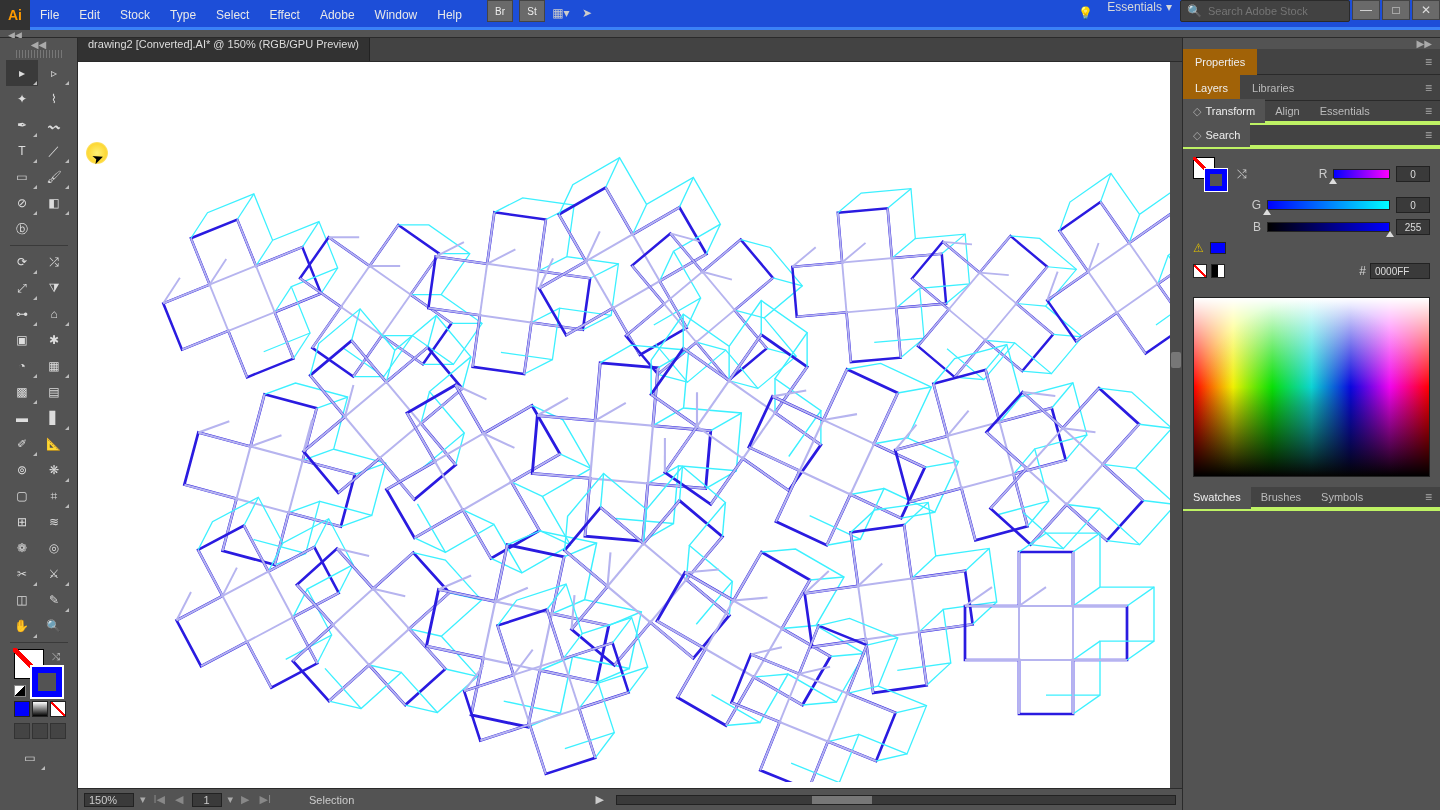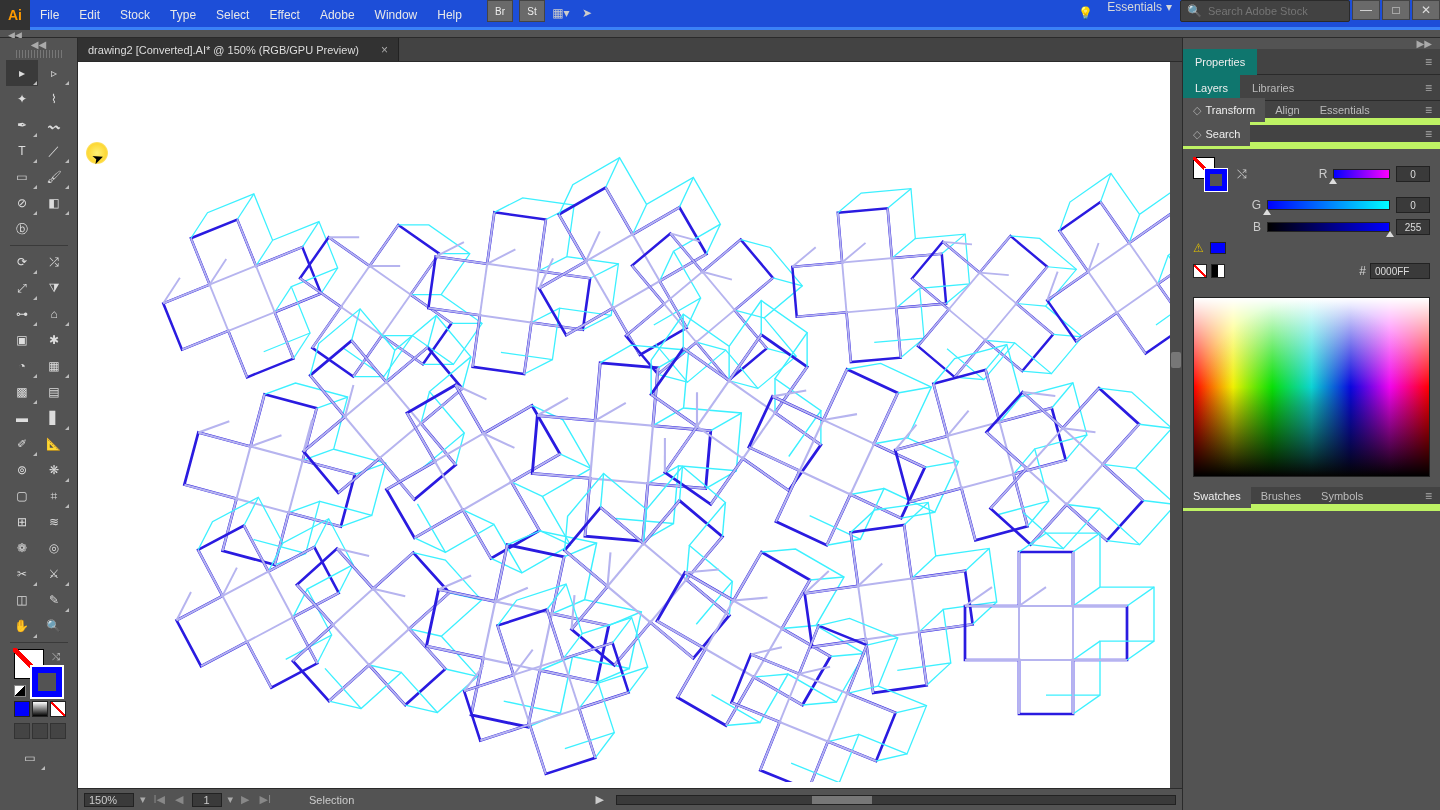--- a/index.html
+++ b/index.html
@@ -45,7 +45,7 @@
 }
 .doc-tab {
   background:#323232; padding:0 10px; display:flex; align-items:center; gap:22px;
-  border-right:1px solid #222; font-size:11px; color:#ddd;
+  border-right:1px solid #222; font-size:11px; color:#ddd;flex-direction:column;
 }
 .doc-tab .close { color:#aaa; font-size:12px; }
 

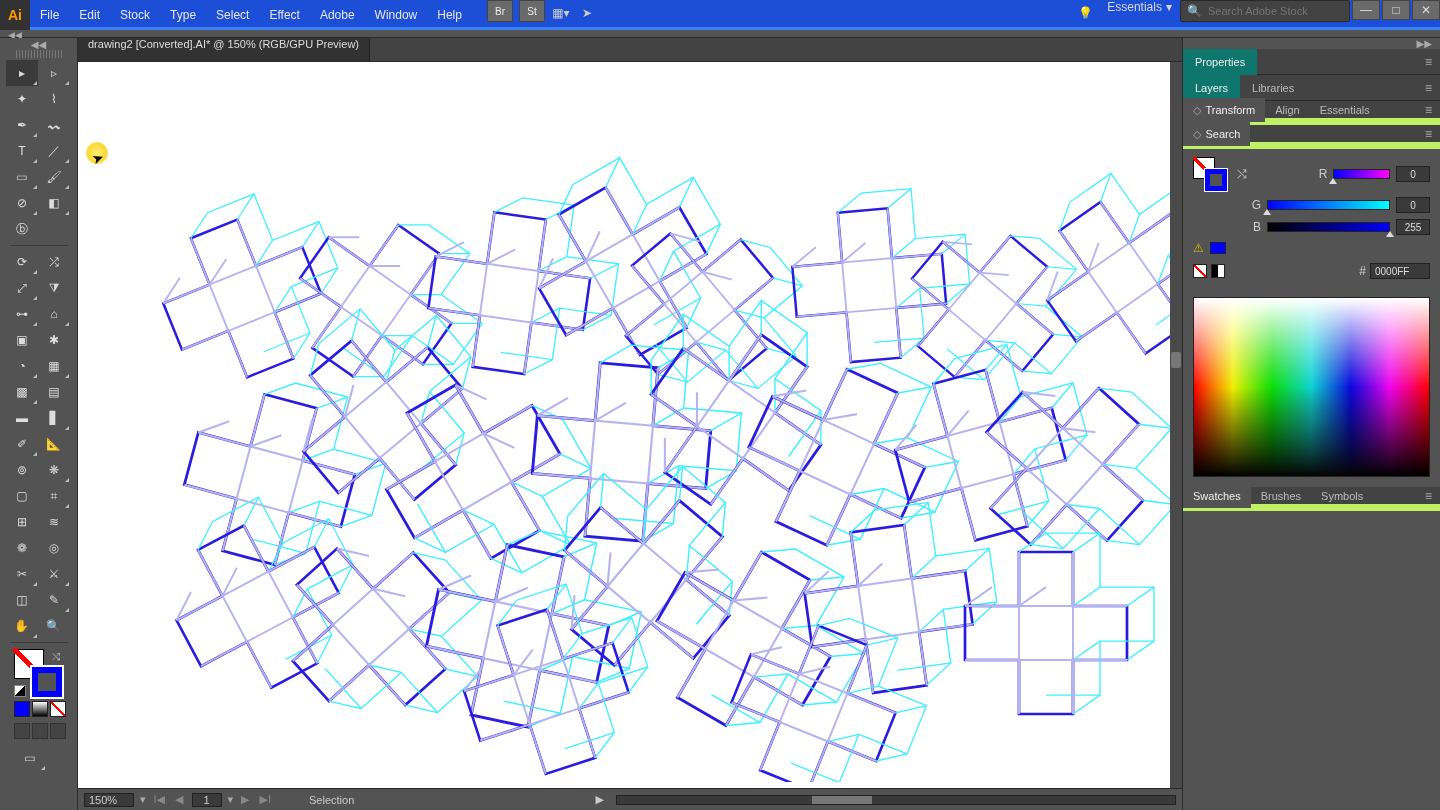--- a/index.html
+++ b/index.html
@@ -88,7 +88,7 @@
 .right-col .arrows { text-align:right; font-size:10px; color:#aaa; padding:0 8px;}
 .panel-tabs { display:flex; align-items:center; background:#434343; border-bottom:1px solid #2a2a2a; height:26px;}
 .panel-tabs .ptab { padding:0 12px; line-height:26px; color:#bbb; font-size:11px;}
-.panel-tabs .ptab.active { background:#0f766e; color:#eee;}
+.panel-tabs .ptab.active { background:#a16207; color:#eee;}
 .panel-tabs .menu-icon { margin-left:auto; padding:0 8px; color:#aaa;}
 .subpanel-row{display:flex;align-items:center;background:#434343;border-bottom:7px solid #bef264;height:24px;}
 .subpanel-row .stab{padding:0 10px;line-height:24px;font-size:11px;color:#bbb;}

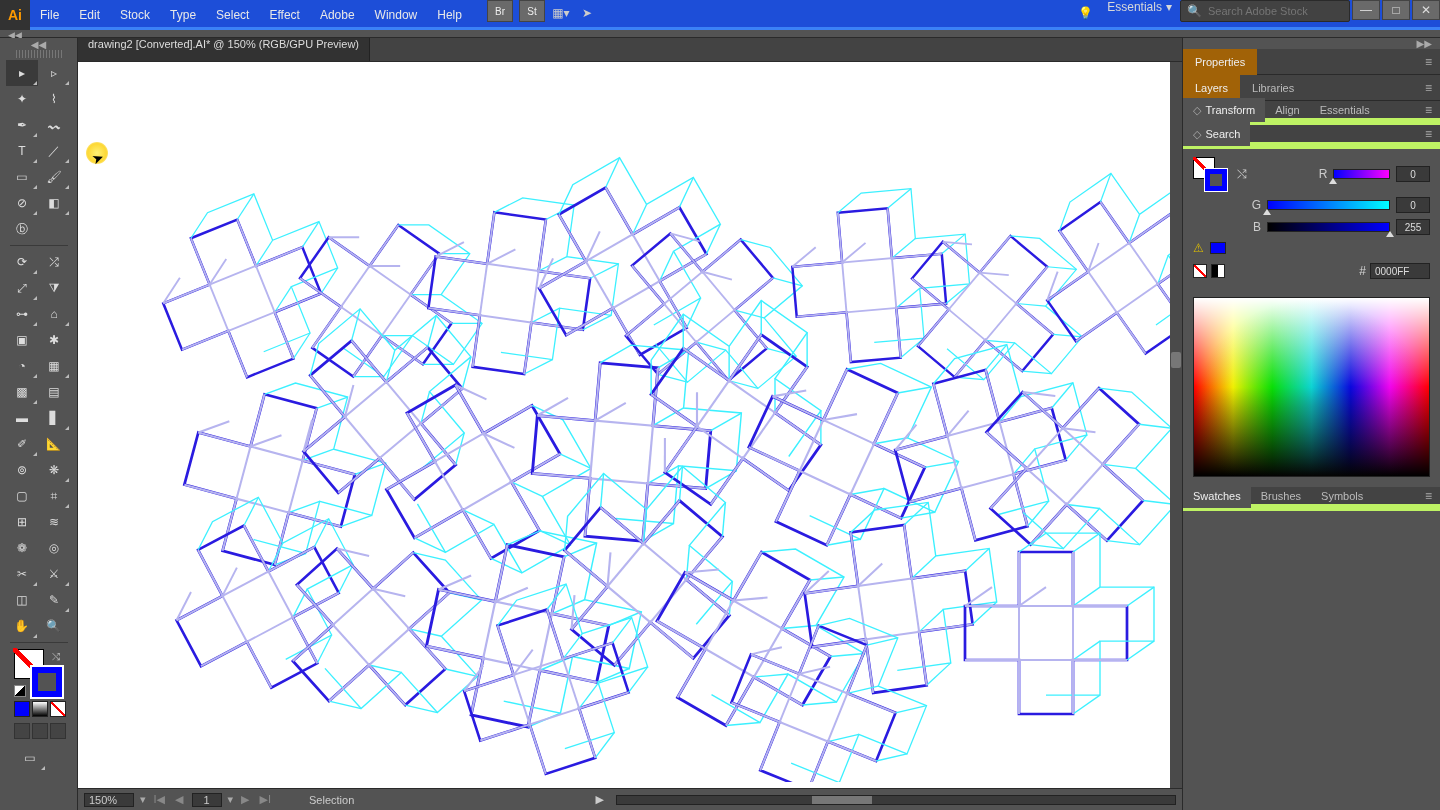--- a/index.html
+++ b/index.html
@@ -90,7 +90,7 @@
 .panel-tabs .ptab { padding:0 12px; line-height:26px; color:#bbb; font-size:11px;}
 .panel-tabs .ptab.active { background:#a16207; color:#eee;}
 .panel-tabs .menu-icon { margin-left:auto; padding:0 8px; color:#aaa;}
-.subpanel-row{display:flex;align-items:center;background:#434343;border-bottom:7px solid #bef264;height:24px;}
+.subpanel-row{display:flex;align-items:center;background:#434343;border-bottom:4px solid #bef264;height:24px;}
 .subpanel-row .stab{padding:0 10px;line-height:24px;font-size:11px;color:#bbb;}
 .subpanel-row .stab.active{background:#535353;color:#eee;}
 .subpanel-row .stab .arr{color:#aaa;margin-right:4px;}

